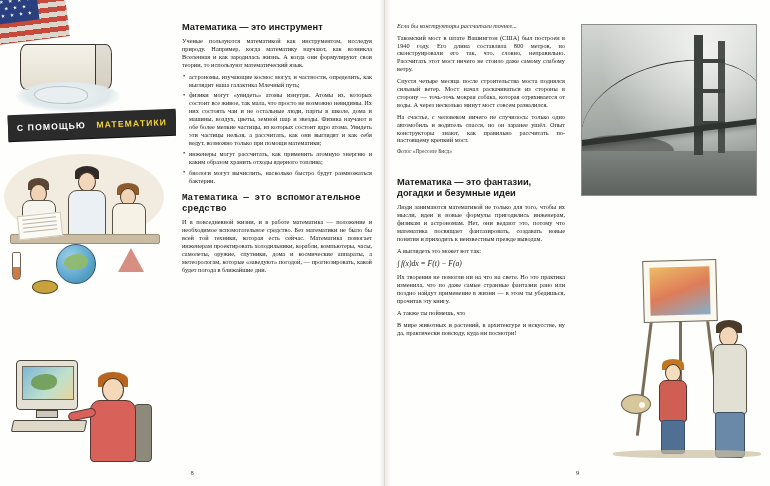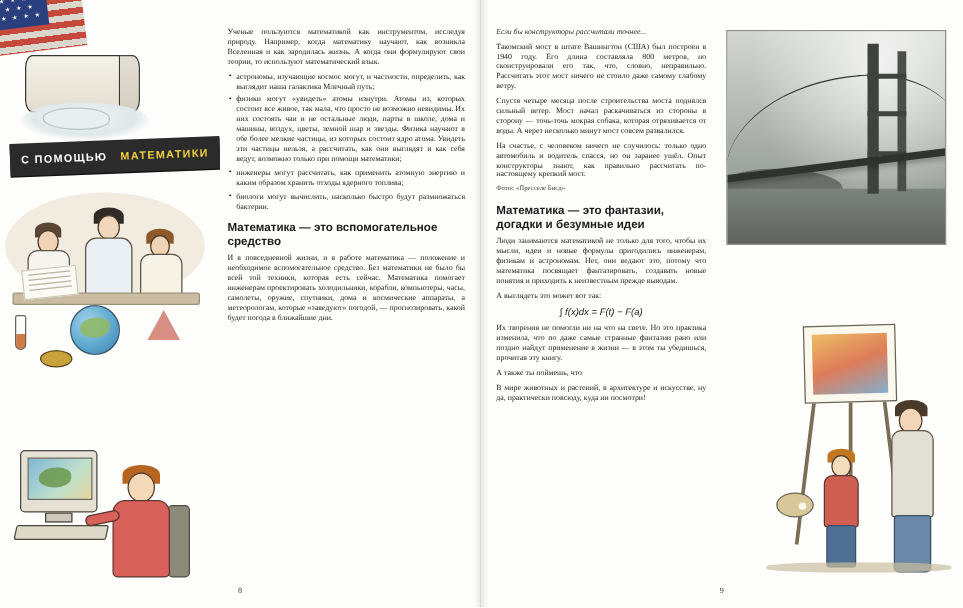--- a/index.html
+++ b/index.html
@@ -633,6 +633,7 @@
     </div>
 
     <div class="col-left-text">
+      <h2 class="head">Математика — это инструмент</h2>
       <p class="body">Ученые пользуются математикой как инструментом, исследуя природу. Например, когда математику научают, как возникла Вселенная и как зародилась жизнь. А когда они формулируют свои теории, то используют математический язык.</p>
 
       <ul class="bullets">

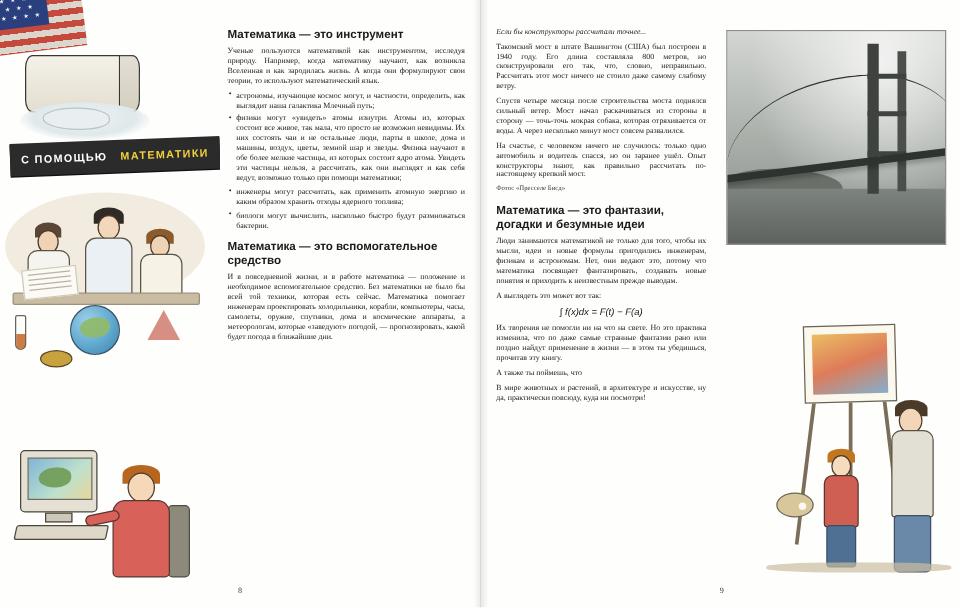--- a/index.html
+++ b/index.html
@@ -659,7 +659,7 @@
       <p class="body">На счастье, с человеком ничего не случилось: только одно автомобиль и водитель спасся, но он заранее ушёл. Опыт конструкторы знают, как правильно рассчитать по-настоящему крепкий мост.</p>
       <p class="photo-credit">Фотос «Пресселе Бисд»</p>
 
-      <h2 class="head" style="margin-top:8px;">Математика — это фантазии, догадки и безумные идеи</h2>
+      <h2 class="head" style="margin-top:22px;">Математика — это фантазии, догадки и безумные идеи</h2>
       <p class="body">Люди занимаются математикой не только для того, чтобы их мысли, идеи и новые формулы пригодились инженерам, физикам и астрономам. Нет, они ведают это, потому что математика посвящает фантазировать, создавать новые понятия и приходить к неизвестным прежде выводам.</p>
       <p class="body" style="margin-bottom:1px;">А выглядеть это может вот так:</p>
       <div class="formula">∫ f(x)dx = F(t) − F(a)</div>

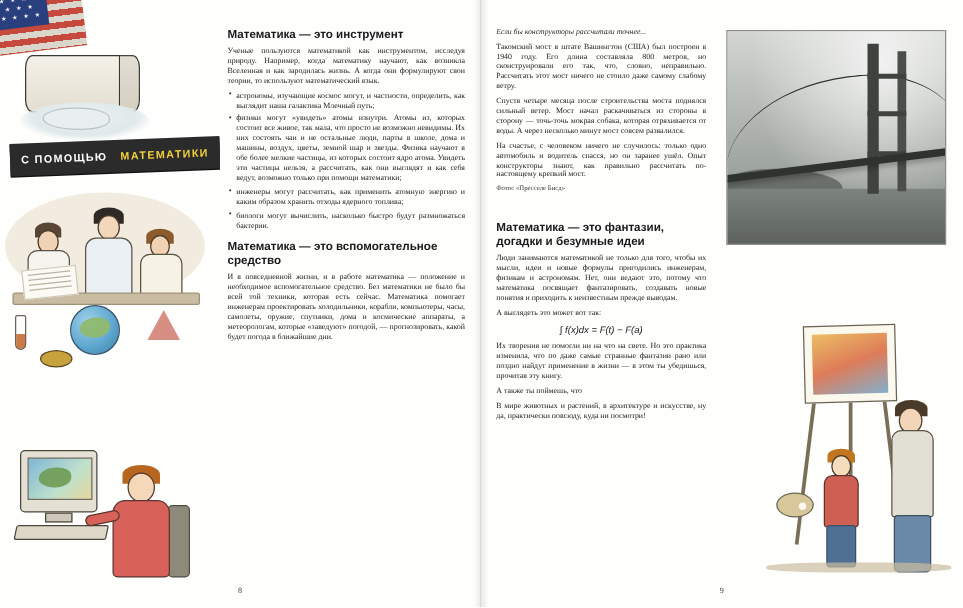--- a/index.html
+++ b/index.html
@@ -643,7 +643,7 @@
         <li>биологи могут вычислить, насколько быстро будут размножаться бактерии.</li>
       </ul>
 
-      <h2 class="head" style="margin-top:8px;">Математика — это вспомогательное средство</h2>
+      <h2 class="head" style="margin-top:8px;font-family:Liberation Mono, monospace;">Математика — это вспомогательное средство</h2>
       <p class="body">И в повседневной жизни, и в работе математика — положение и необходимое вспомогательное средство. Без математики не было бы всей той техники, которая есть сейчас. Математика помогает инженерам проектировать холодильники, корабли, компьютеры, часы, самолеты, оружие, спутники, дома и космические аппараты, а метеорологам, которые «заведуют» погодой, — прогнозировать, какой будет погода в ближайшие дни.</p>
     </div>
 

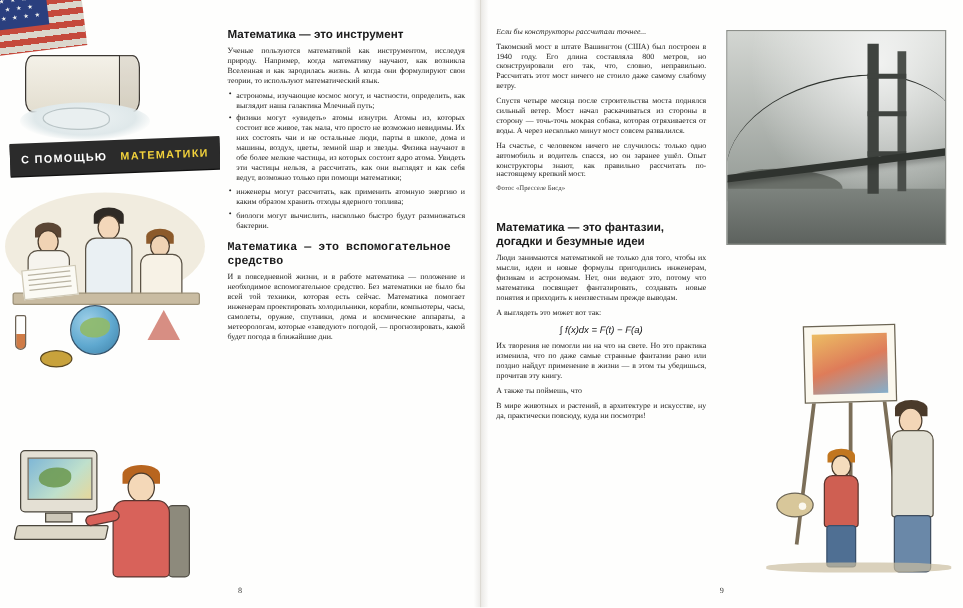--- a/index.html
+++ b/index.html
@@ -424,8 +424,8 @@
     margin: 3px 0 0 0;
   }
   .formula {
-    text-align: center;
-    font-family: Liberation Sans, sans-serif;
+    text-align: left;
+    font-family: Liberation Serif, serif;
     font-style: italic;
     font-size: 7.6px;
     margin: 5px 0 5px 0;

